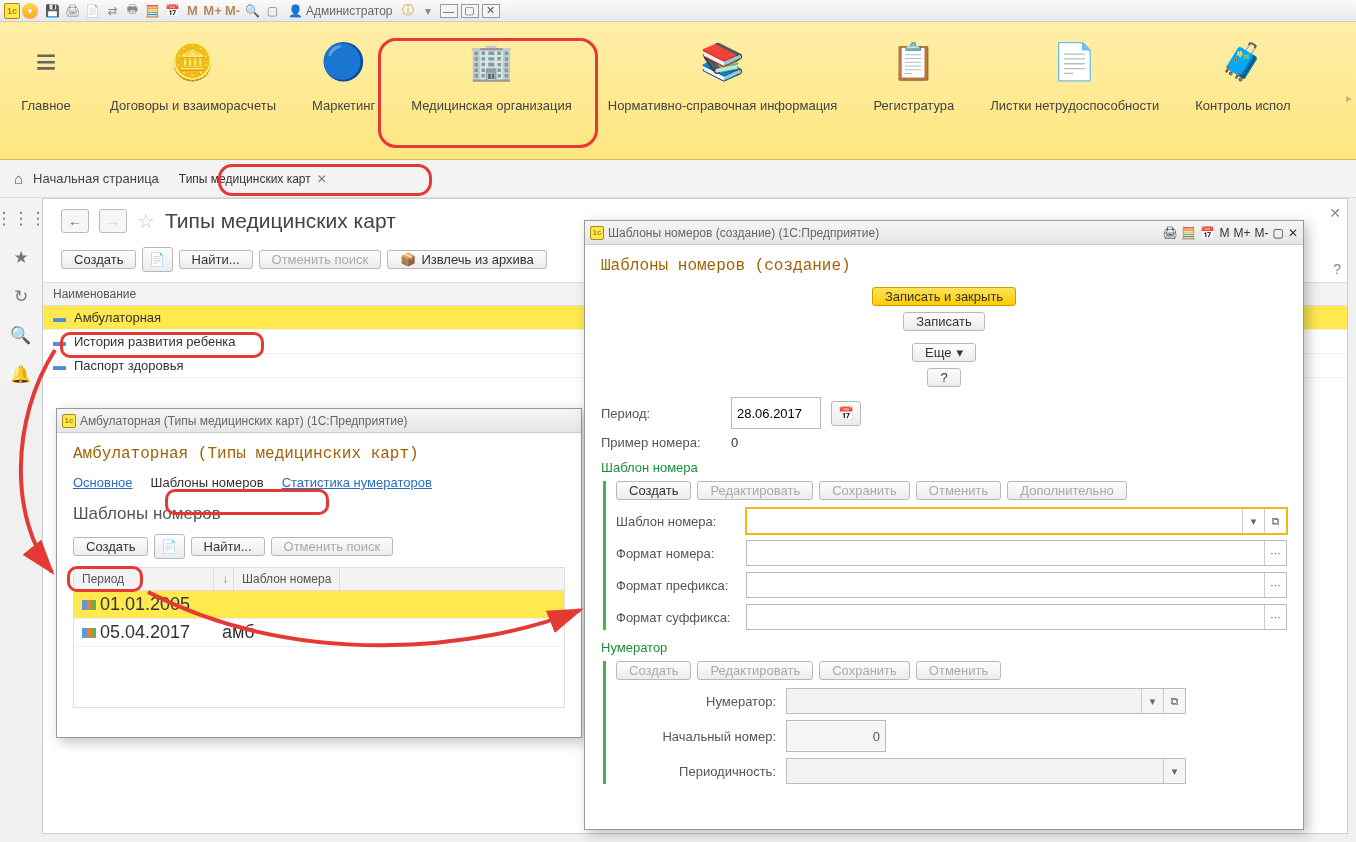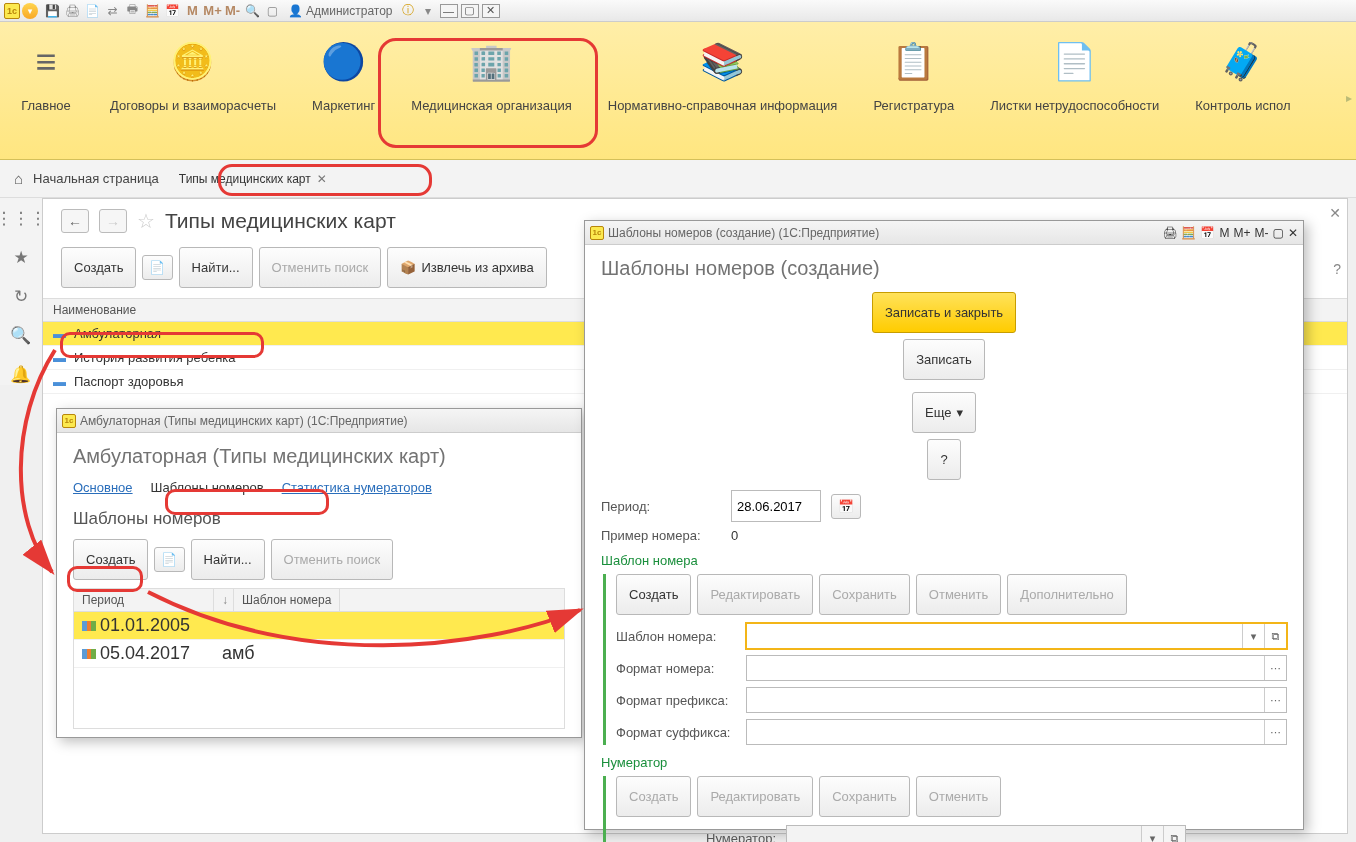--- a/index.html
+++ b/index.html
@@ -43,7 +43,7 @@
 .star{color:#ccc;font-size:20px;}
 .panel-title{font-size:21px;color:#444;}
 .toolbar-row{display:flex;gap:6px;padding:6px 18px 10px;align-items:center;}
-.btn{border:1px solid #b8b8b8;background:linear-gradient(#fdfdfd,#ececec);padding:12px 12px;border-radius:3px;font-size:13px;color:#333;cursor:pointer;display:flex;align-items:center;gap:5px;}
+.btn{border:1px solid #b8b8b8;background:linear-gradient(#fdfdfd,#ececec);padding:1px 12px;border-radius:3px;font-size:13px;color:#333;cursor:pointer;display:flex;align-items:center;gap:5px;}
 .btn.icon-only{padding:4px 6px;}
 .btn.disabled{color:#aaa;}
 .table-head{background:#f3f3f3;border-top:1px solid #ddd;border-bottom:1px solid #ddd;padding:4px 10px;font-size:12px;color:#555;}

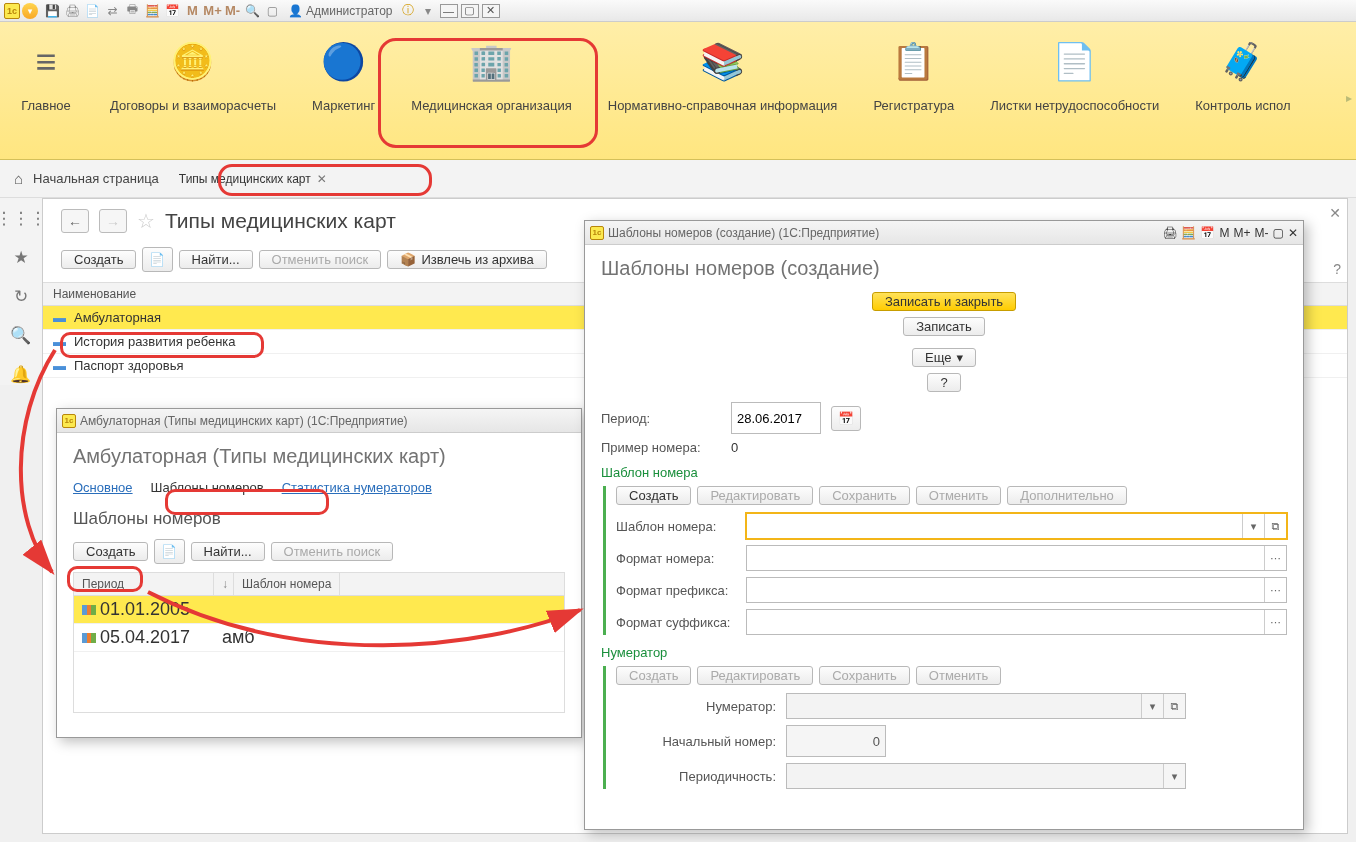--- a/index.html
+++ b/index.html
@@ -57,7 +57,7 @@
 .subwin .sw-titlebar .sw-title{flex:1;color:#666;font-size:12px;}
 .subwin .sw-titlebar .sw-logo{width:14px;height:14px;background:#fce94f;border:1px solid #b8860b;border-radius:2px;font-size:8px;display:flex;align-items:center;justify-content:center;color:#b8860b;font-weight:bold;}
 .sw-content{padding:12px 16px;}
-.sw-heading{font-size:20px;color:#737373;margin-bottom:12px;}
+.sw-heading{font-size:16px;color:#a16207;margin-bottom:12px;font-family:Liberation Mono, monospace;}
 .sw-tabs{display:flex;gap:18px;margin-bottom:14px;font-size:13px;}
 .sw-tabs a{color:#2a6ebb;text-decoration:underline;cursor:pointer;}
 .sw-tabs .active{color:#333;text-decoration:none;}

